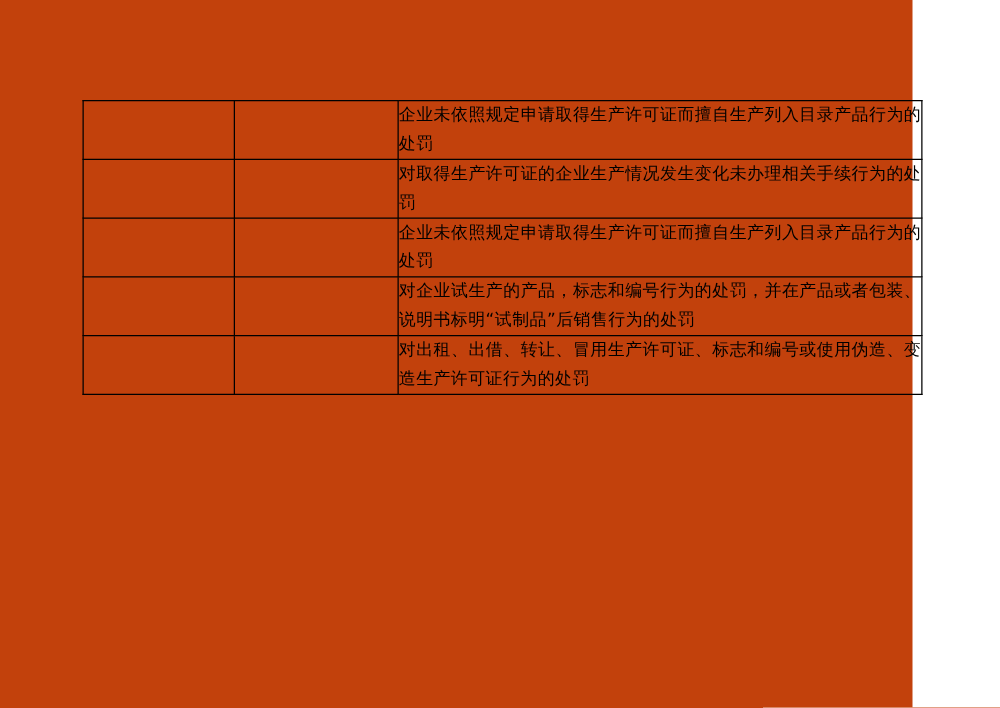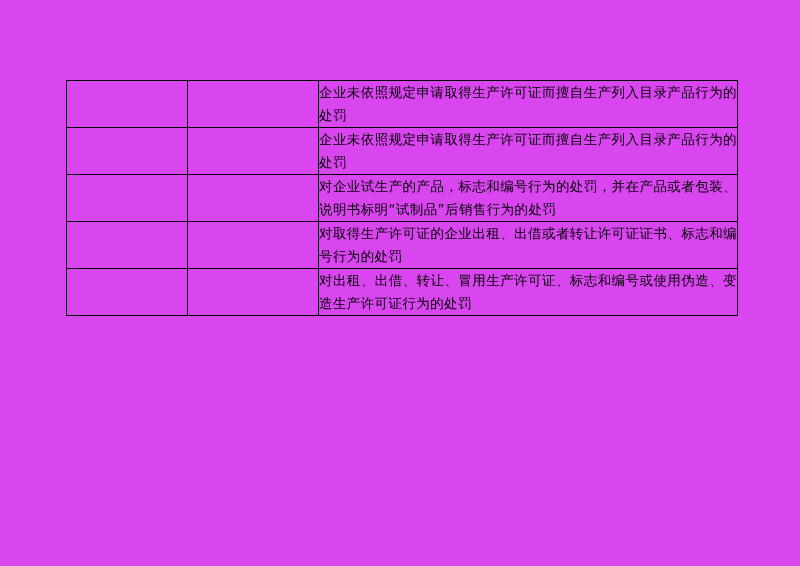--- a/index.html
+++ b/index.html
@@ -15,9 +15,9 @@
   }
   .page {
     position: relative;
-    width: 800px;
+    width: 730px;
     height: 566px;
-    background: #d946ef;
+    background: #c2410c;
   }
   .doc-table {
     position: absolute;

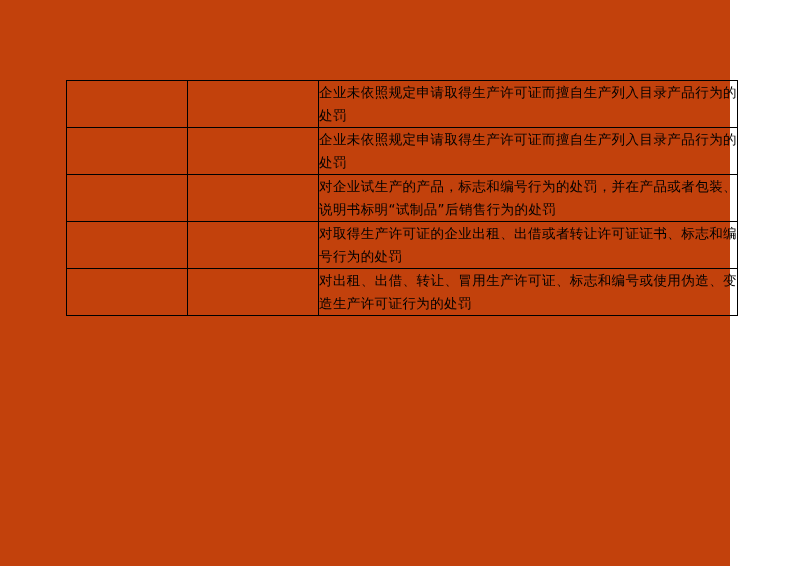--- a/index.html
+++ b/index.html
@@ -63,6 +63,11 @@
       <tr>
         <td class="col-a cell-empty"></td>
         <td class="col-b cell-empty"></td>
+        <td class="col-c cell-text">对取得生产许可证的企业生产情况发生变化未办理相关手续行为的处罚</td>
+      </tr>
+      <tr>
+        <td class="col-a cell-empty"></td>
+        <td class="col-b cell-empty"></td>
         <td class="col-c cell-text">企业未依照规定申请取得生产许可证而擅自生产列入目录产品行为的处罚</td>
       </tr>
       <tr>

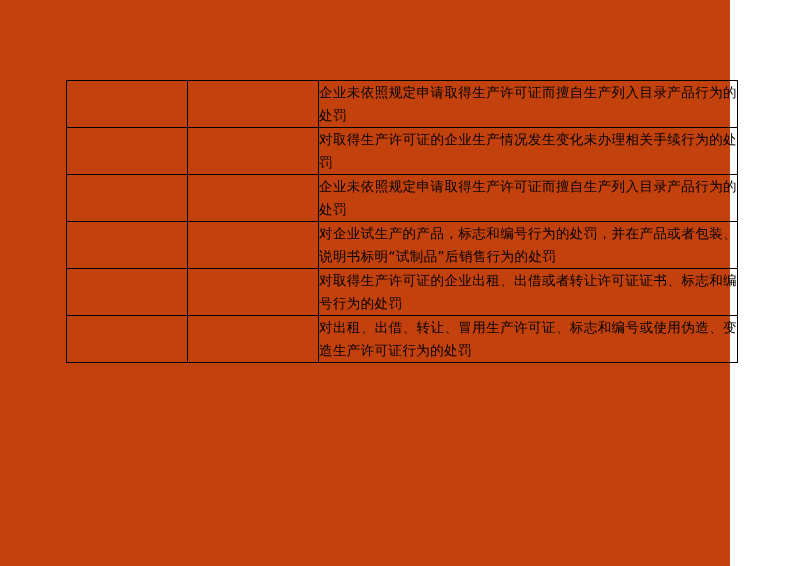--- a/index.html
+++ b/index.html
@@ -78,11 +78,6 @@
       <tr>
         <td class="col-a cell-empty"></td>
         <td class="col-b cell-empty"></td>
-        <td class="col-c cell-text">对取得生产许可证的企业出租、出借或者转让许可证证书、标志和编号行为的处罚</td>
-      </tr>
-      <tr>
-        <td class="col-a cell-empty"></td>
-        <td class="col-b cell-empty"></td>
         <td class="col-c cell-text">对出租、出借、转让、冒用生产许可证、标志和编号或使用伪造、变造生产许可证行为的处罚</td>
       </tr>
     </tbody>

